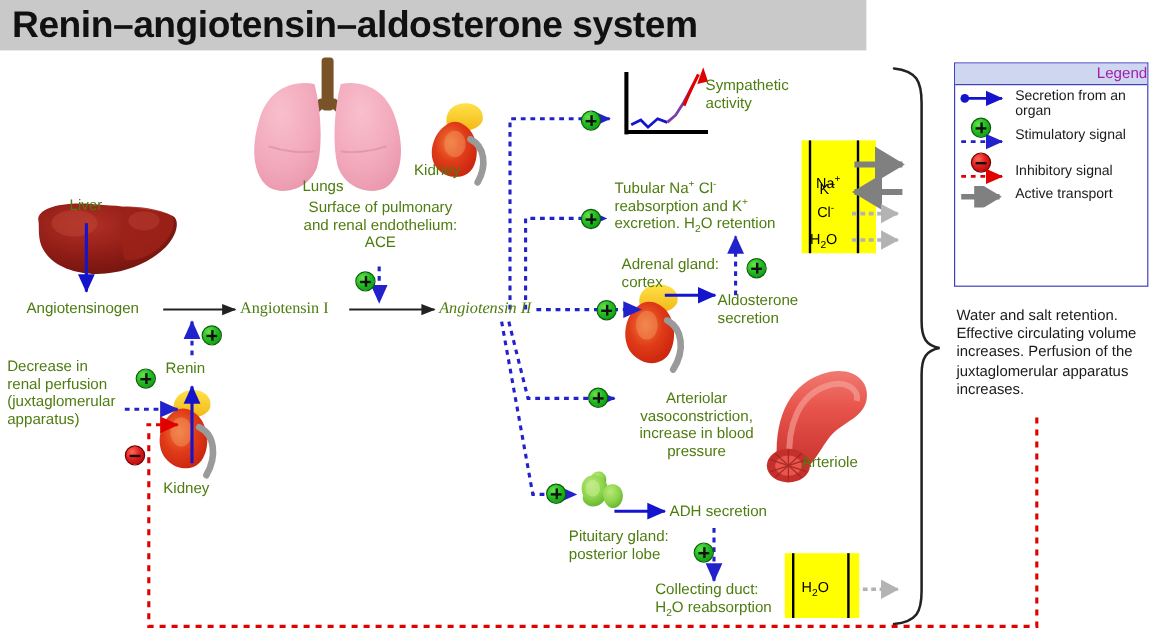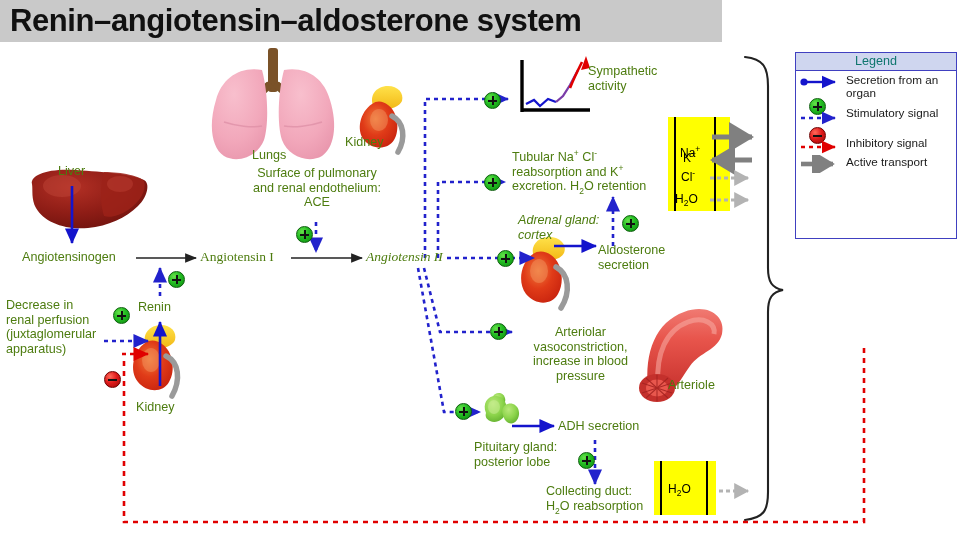--- a/index.html
+++ b/index.html
@@ -20,7 +20,7 @@
   .legend{position:absolute;left:795px;top:52px;width:160px;height:185px;
           border:1.4px solid #4040c0;background:#fff;}
   .legend-title{height:17px;background:#cfd6ef;border-bottom:1.2px solid #4040c0;
-                font-size:12.6px;text-align:center;line-height:17px;color:#0f766e;}
+                font-size:12.6px;text-align:right;line-height:17px;color:#a21caf;}
   .legend-row{position:relative;height:auto;display:flex;align-items:flex-start;gap:3px;padding:2px 2px 0 3px;}
   .legend-key{width:44px;flex:0 0 44px;height:18px;position:relative;}
   .legend-txt{font-size:11.7px;line-height:13.4px;color:#1a1a1a;}

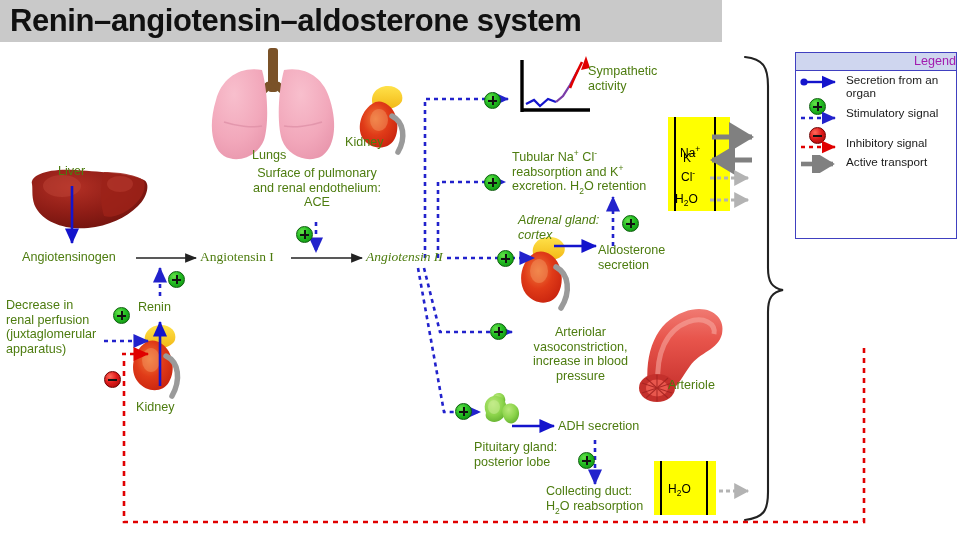--- a/index.html
+++ b/index.html
@@ -290,7 +290,7 @@
     Tubular Na<sup>+</sup> Cl<sup>-</sup><br>reabsorption and K<sup>+</sup><br>excretion. H<sub>2</sub>O retention
   </div>
 
-  <div class="lbl" style="left:518px;top:213px;width:120px;font-style:italic;">
+  <div class="lbl" style="left:518px;top:213px;width:120px;">
     <span>Adrenal gland:</span><br>
     <span>cortex</span>
   </div>

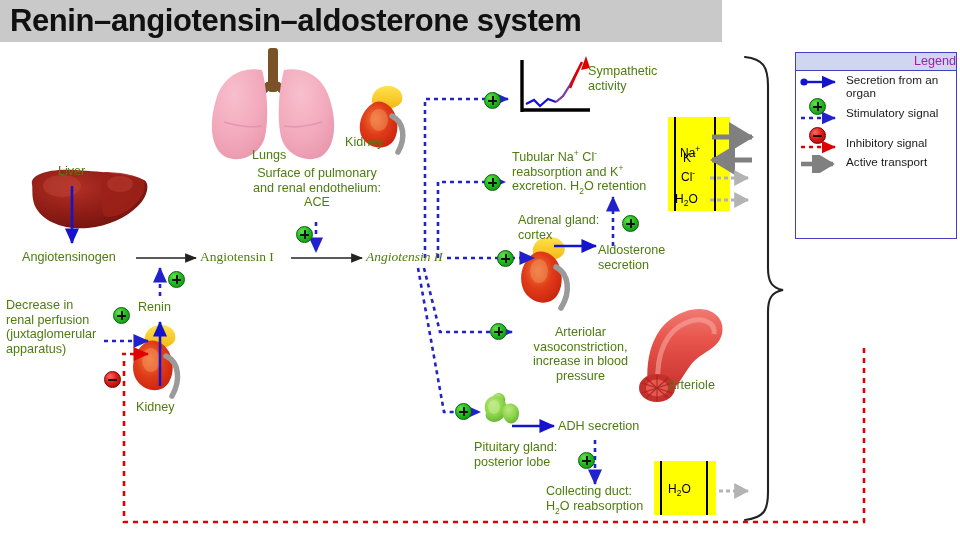--- a/index.html
+++ b/index.html
@@ -361,6 +361,7 @@
 
   </div>
 
+  <div class="summary">Water and salt retention. Effective circulating volume increases. Perfusion of the juxtaglomerular apparatus increases.</div>
 </div>
 
 </body></html>

